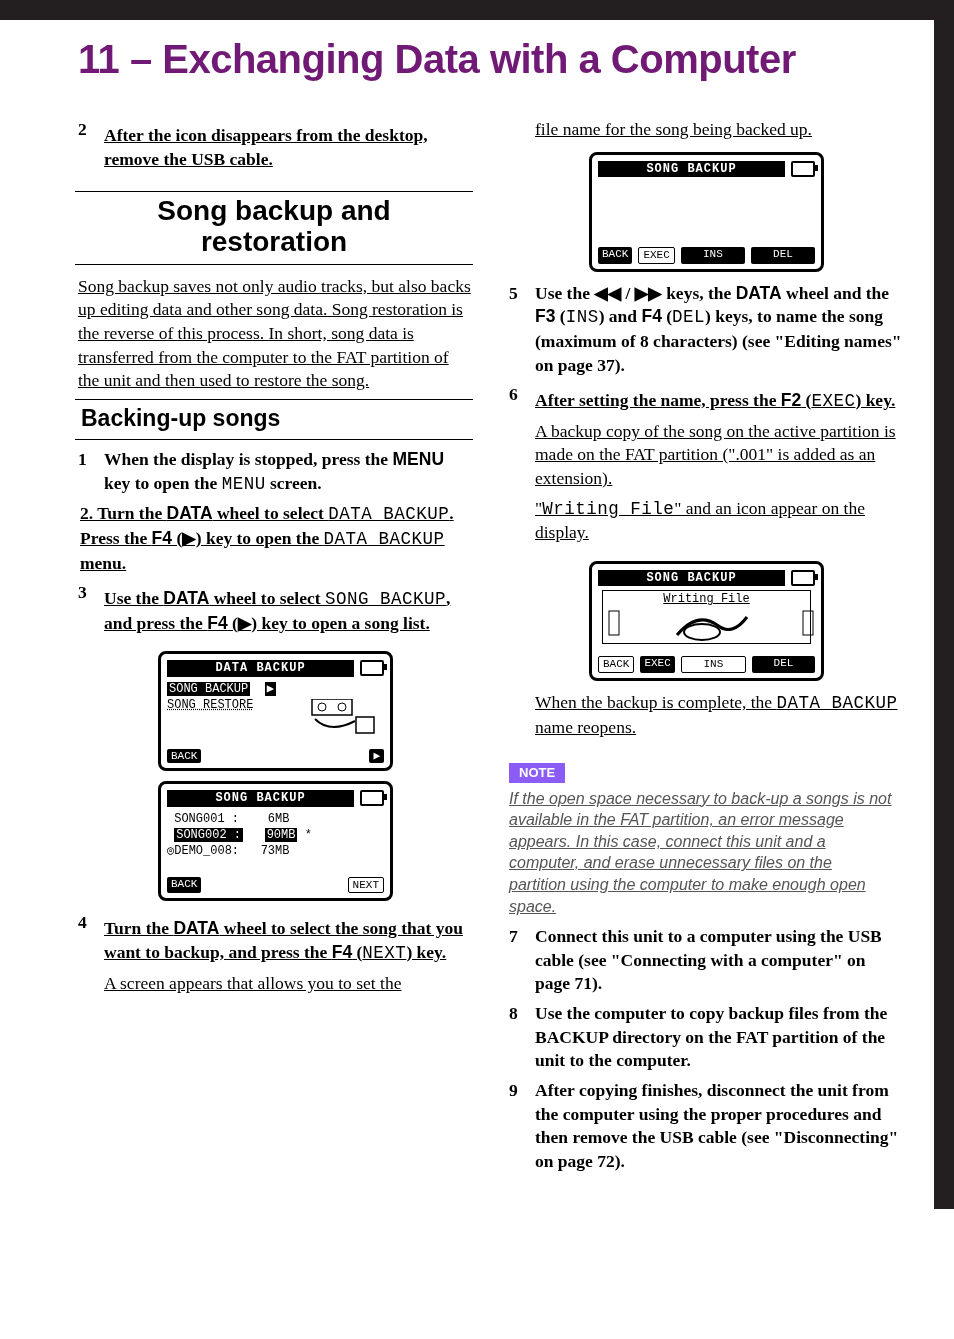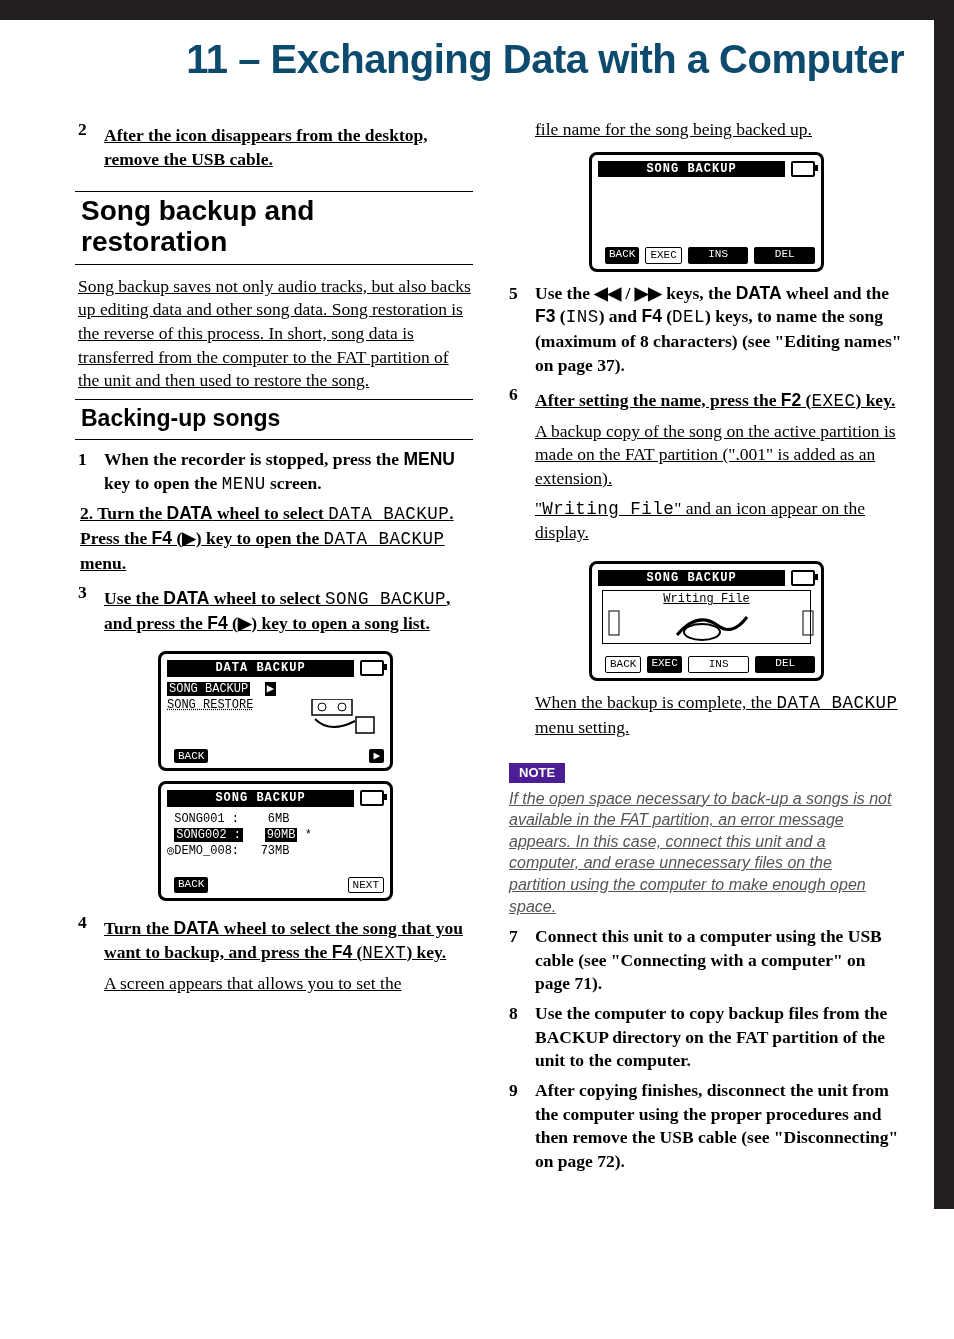--- a/index.html
+++ b/index.html
@@ -18,8 +18,7 @@
     font-size: 40px;
     font-weight: 900;
     font-family: 'Arial Black', Arial, sans-serif;
-    text-align: right;
-    color: #0c4a6e;
+    color: #701a75;
     letter-spacing: -0.5px;
   }
   .cols {

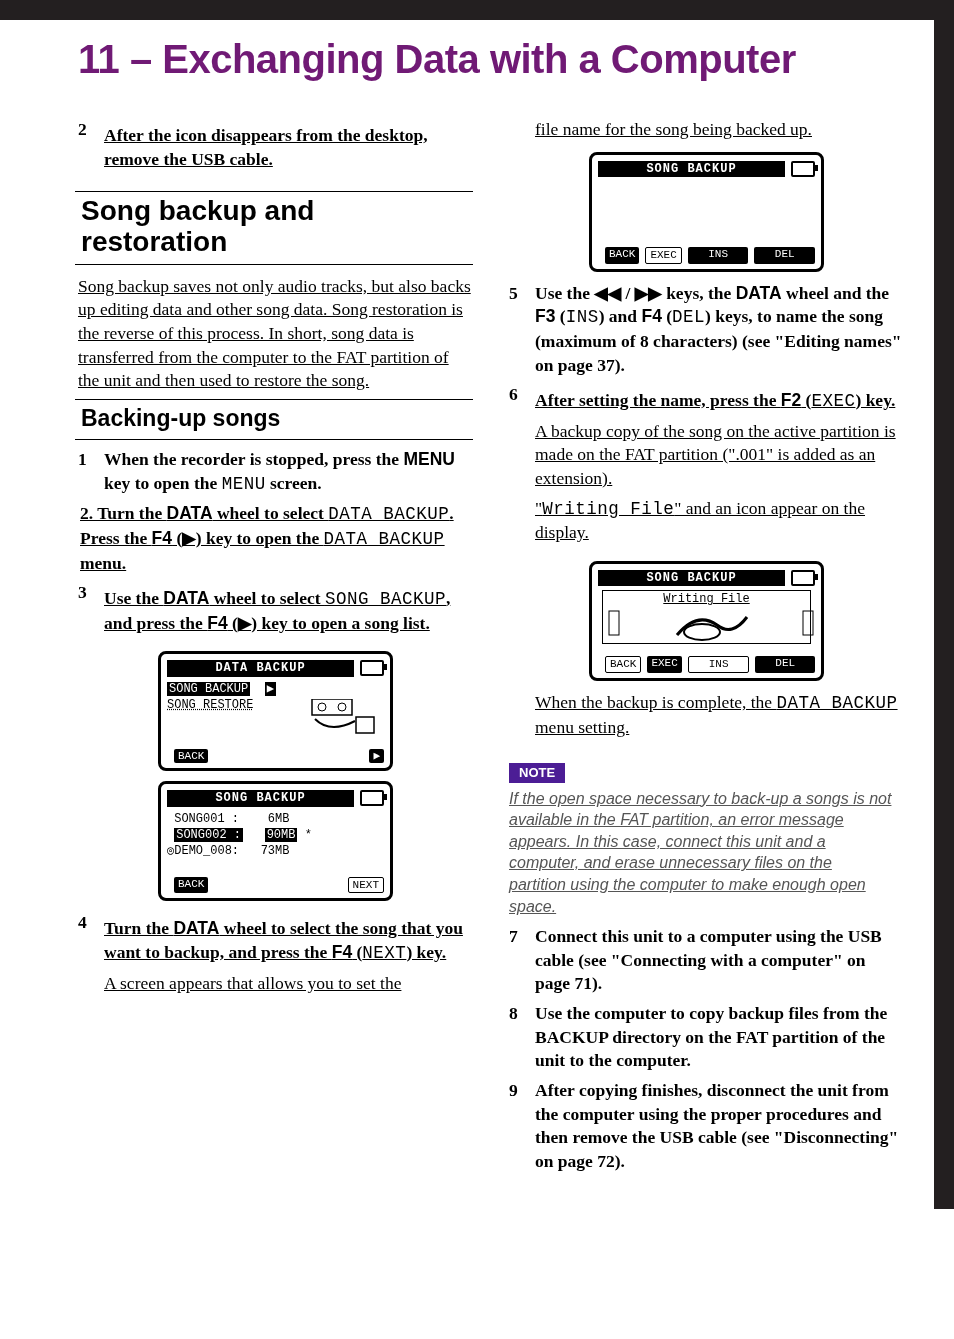--- a/index.html
+++ b/index.html
@@ -39,6 +39,7 @@
     padding: 4px 6px 6px 6px;
     margin: 14px 0 10px -3px;
     line-height: 1.1;
+    text-align: center;
   }
   h3.subsect {
     font-family: Arial, sans-serif;

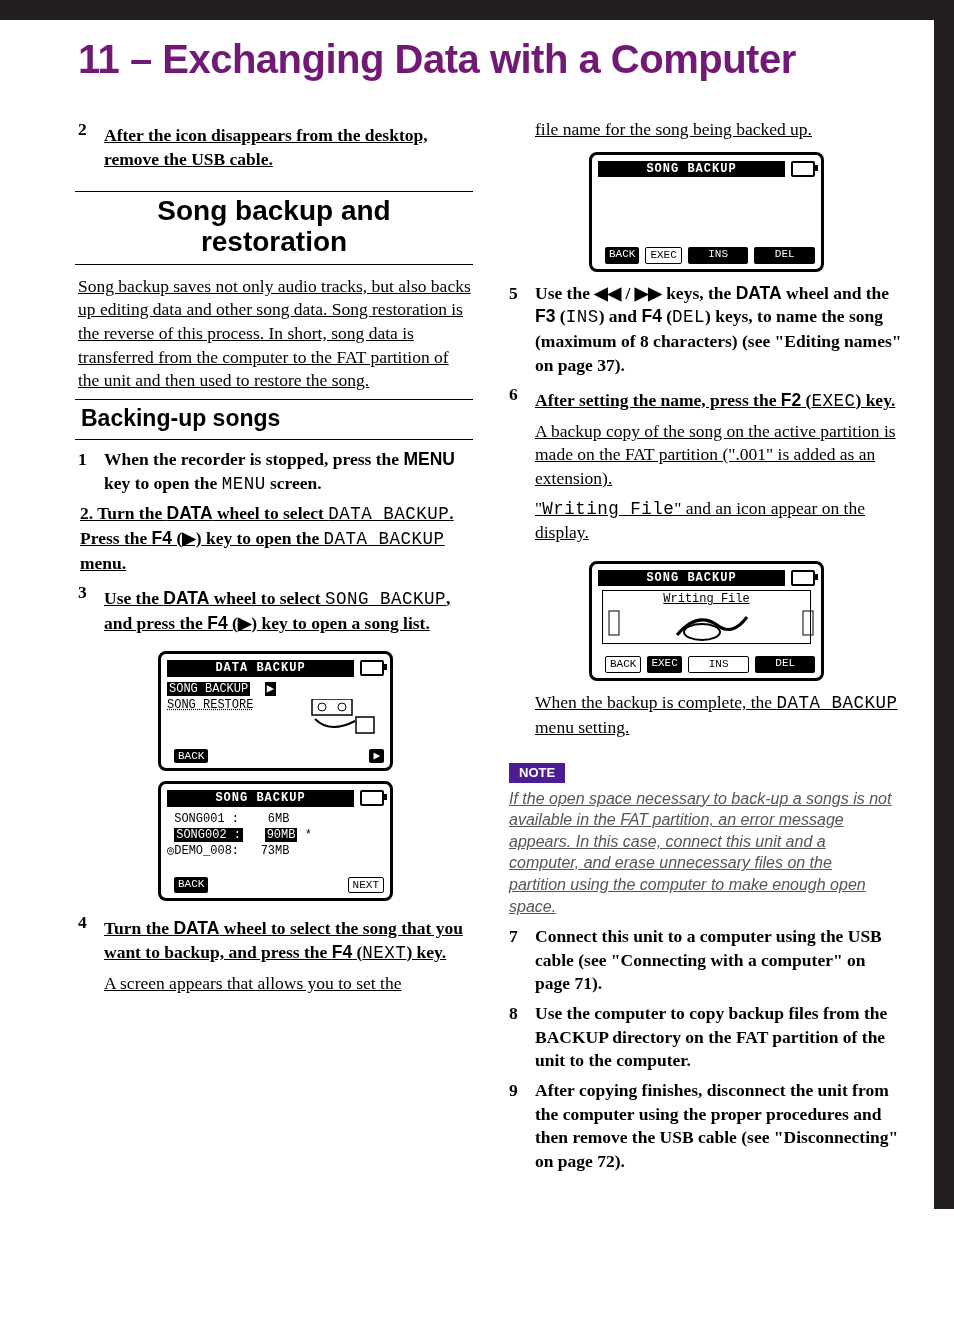--- a/index.html
+++ b/index.html
@@ -91,7 +91,7 @@
   }
   .lcd .batt::after { content:""; position:absolute; right:-5px; top:2px; width:3px; height:6px; background:#000;}
   .lcd .bot {
-    position:absolute; left:13px; right:6px; bottom:5px; display:flex; gap:6px;
+    position:absolute; left:6px; right:6px; bottom:5px; display:flex; gap:6px;
     font-size:11px;
   }
   .lcd .bot .btn {

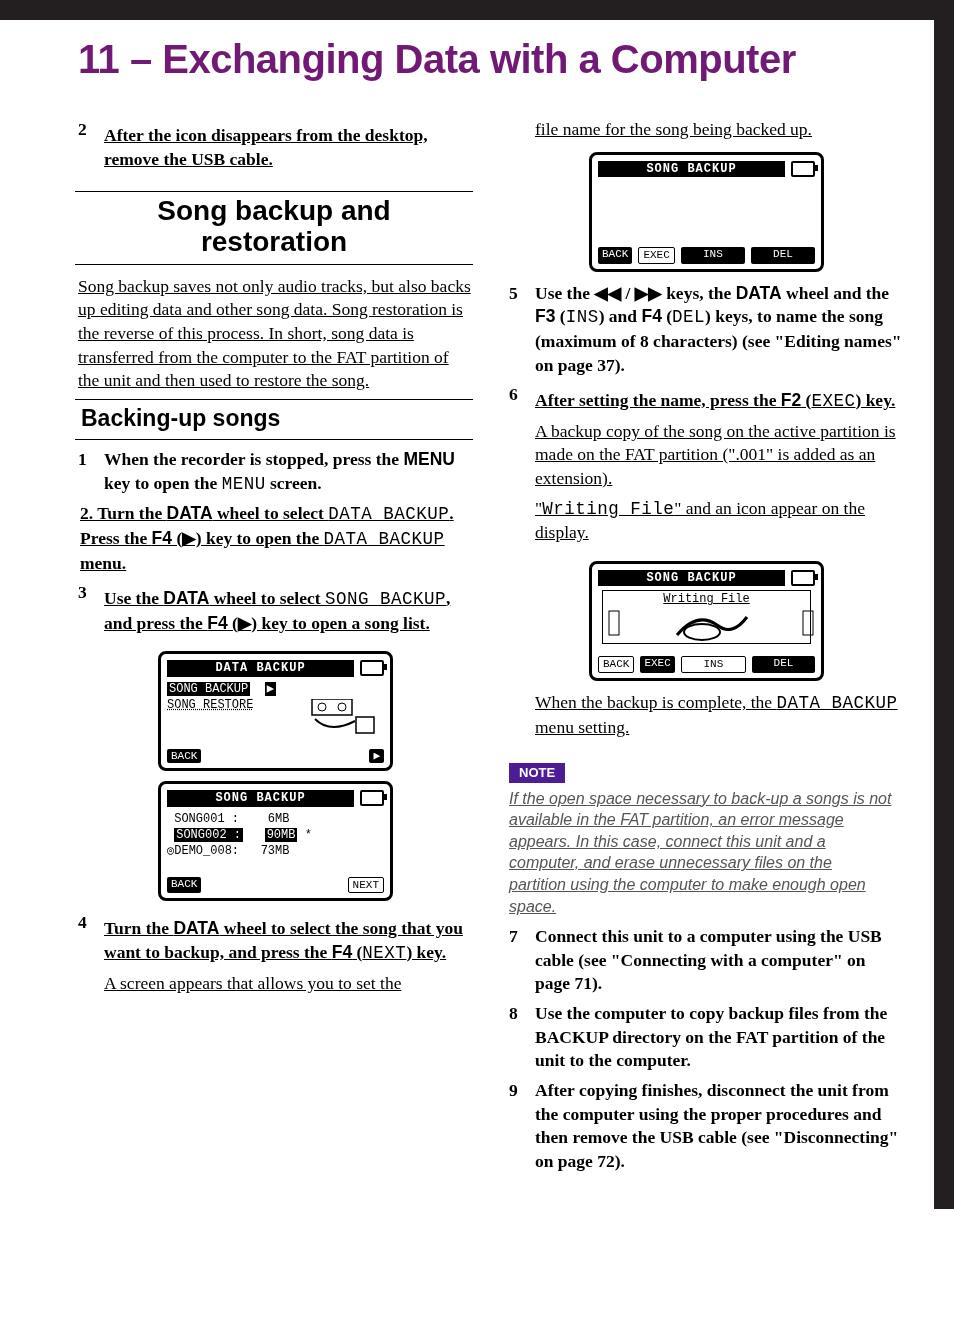--- a/index.html
+++ b/index.html
@@ -155,7 +155,7 @@
       <li class="boldall">
         <span class="num">1</span>
         <span class="body">
-          <span>When the recorder is stopped, press the </span><span class="sansb">MENU</span><span> key to open the </span><span class="mono">MENU</span><span> screen.</span>
+          <span>When the display is stopped, press the </span><span class="sansb">MENU</span><span> key to open the </span><span class="mono">MENU</span><span> screen.</span>
         </span>
       </li>
     </ul>

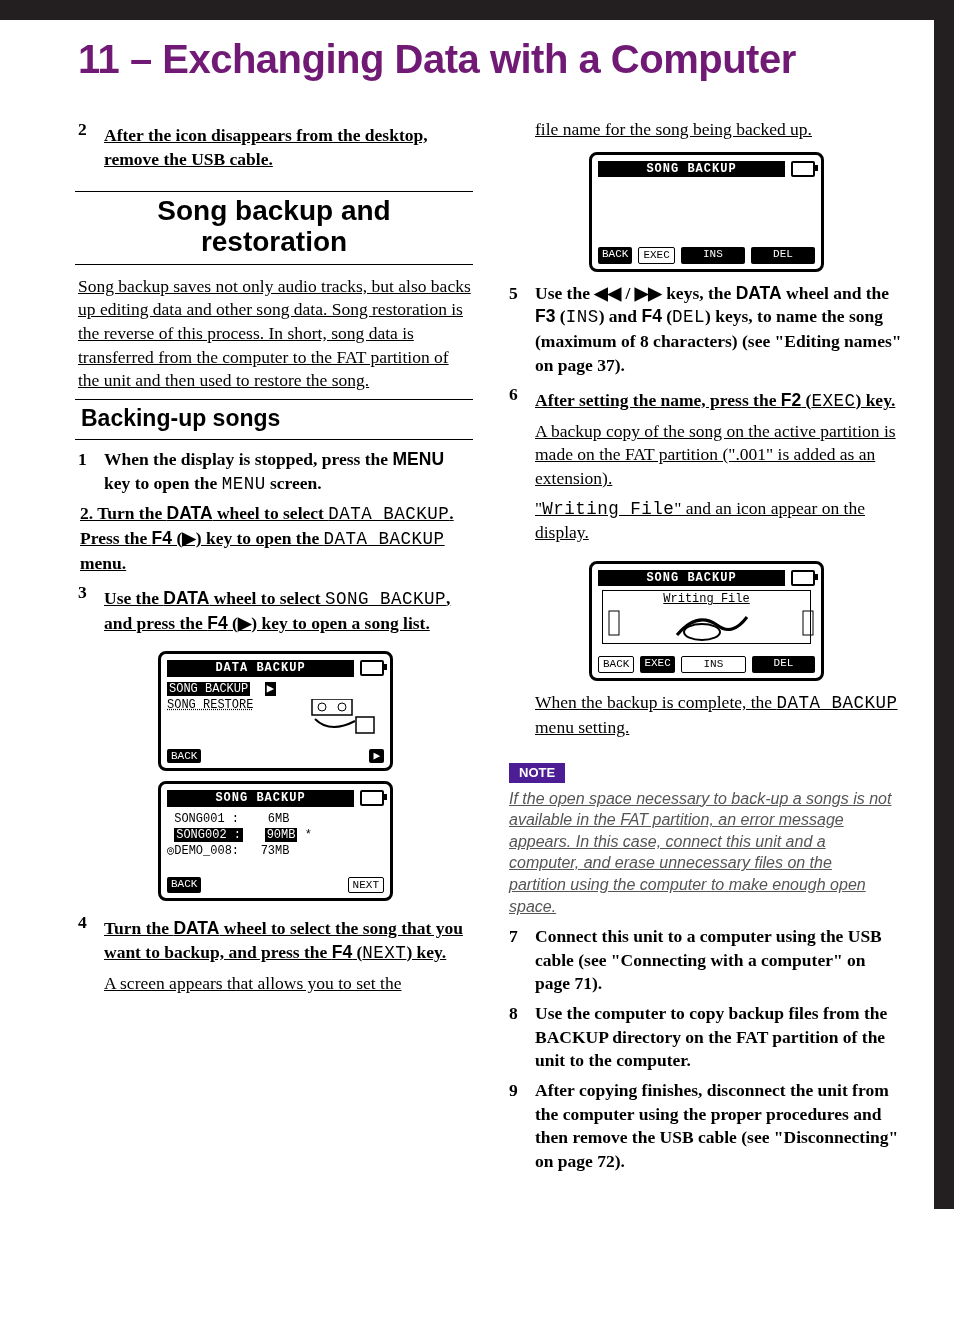--- a/index.html
+++ b/index.html
@@ -295,7 +295,7 @@
     </div>
 
     <p style="margin-left:26px;">
-      <span>When the backup is complete, the </span><span class="mono">DATA BACKUP</span><span> menu setting.</span>
+      <span>When the backup is complete, the </span><span class="mono">DATA BACKUP</span><span> name reopens.</span>
     </p>
 
     <div class="notebox">NOTE</div>

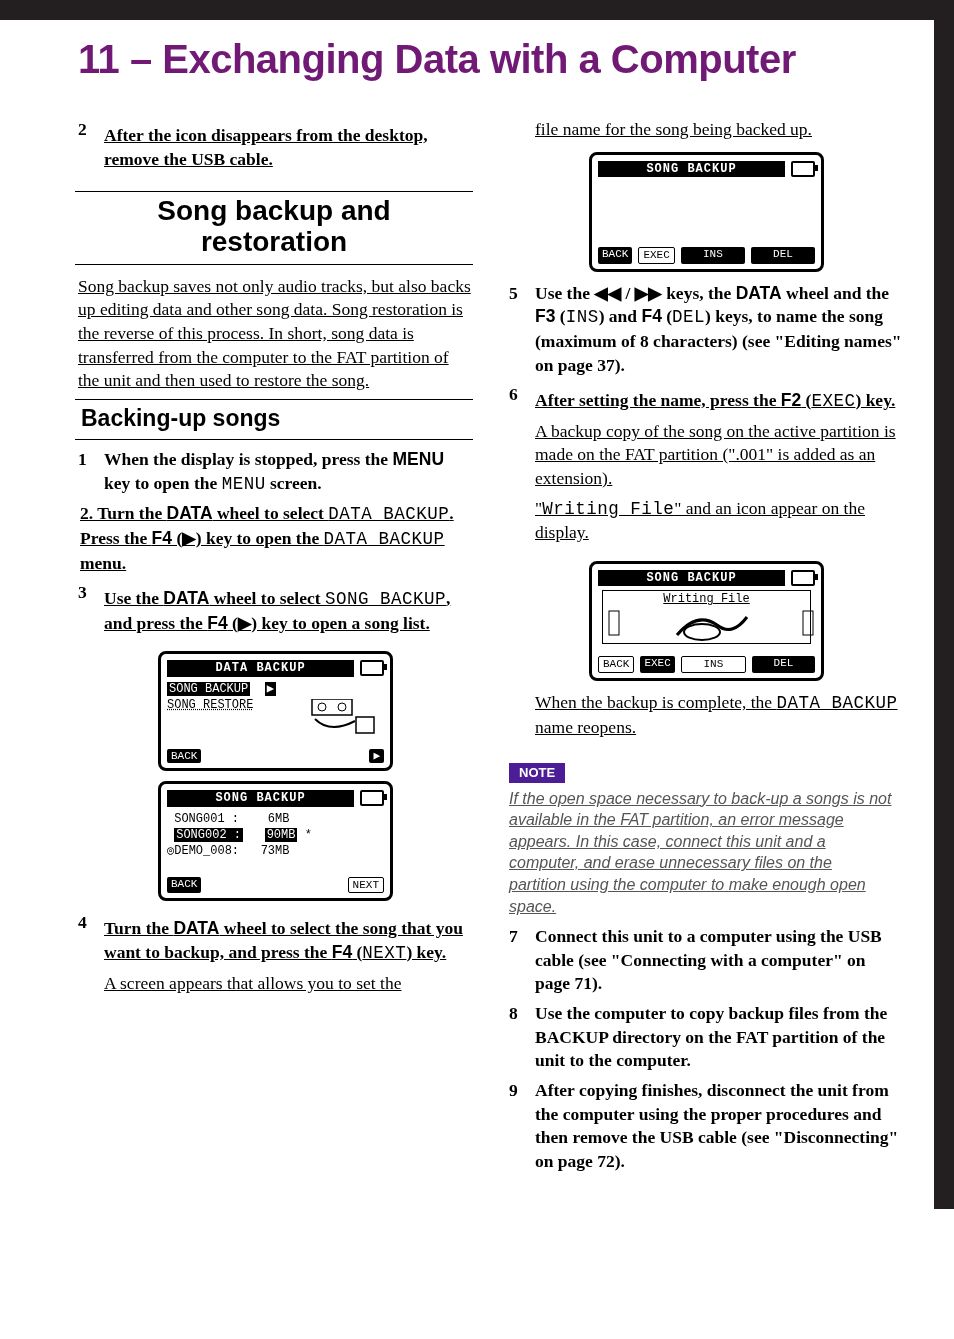--- a/index.html
+++ b/index.html
@@ -106,7 +106,7 @@
   .cursorbtn{ display:inline-block; border:1.5px solid #000; border-radius:6px; padding:0 4px; font-size:11px;}
 
   .notebox {
-    background: #4c1d95; color: #fff; font-family: Arial, sans-serif;
+    background: #8b5cf6; color: #fff; font-family: Arial, sans-serif;
     font-size: 13px; font-weight: bold; padding: 1px 10px;
     display: inline-block; margin: 18px 0 4px 0;
   }

